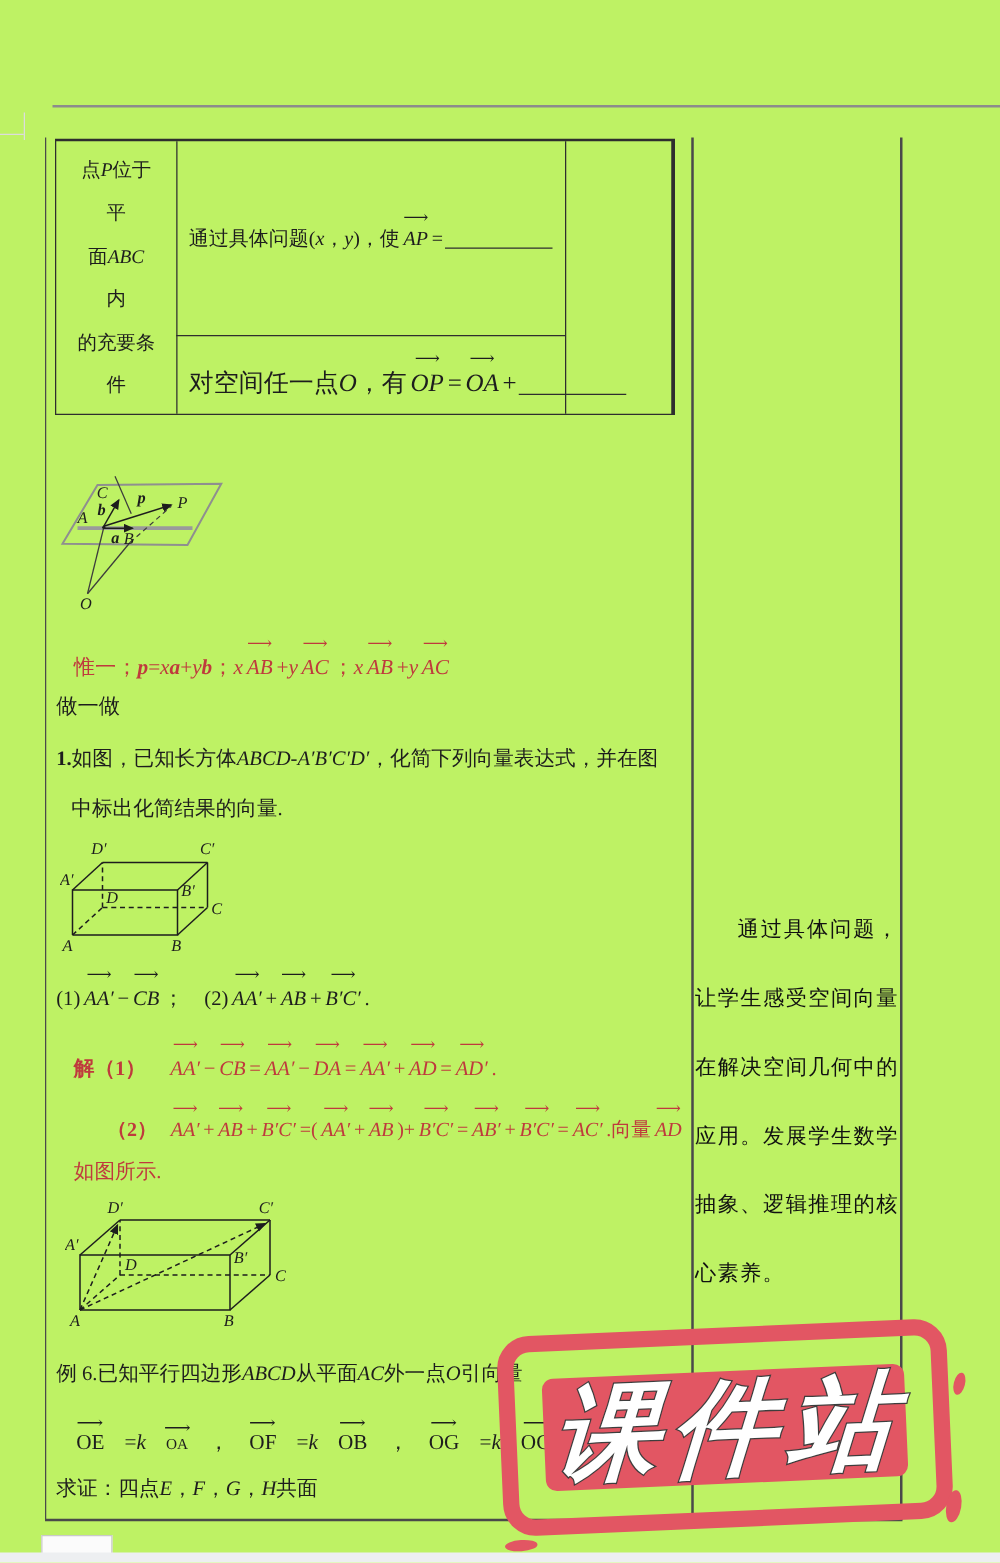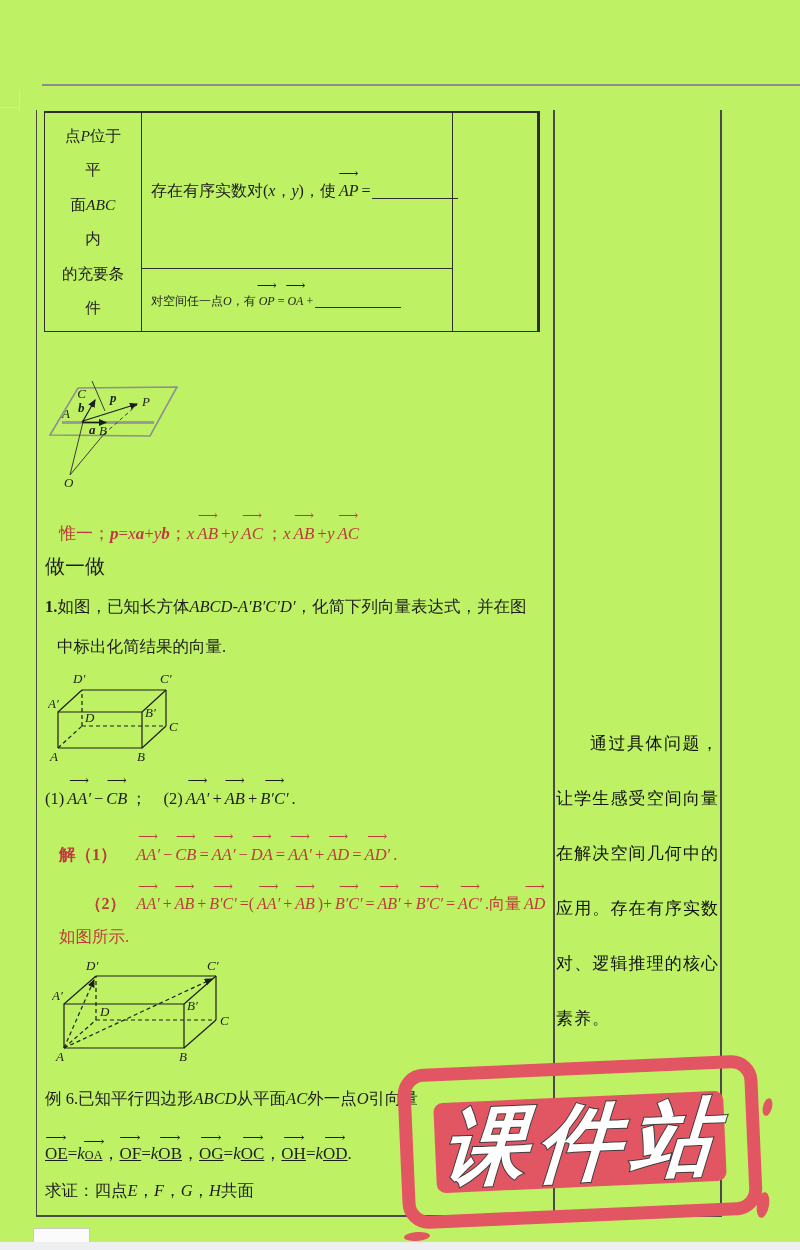--- a/index.html
+++ b/index.html
@@ -115,7 +115,7 @@
       <div class="math"><span>的充要条</span></div>
       <div class="math"><span>件</span></div>
     </div>
-    <div class="trow1 math"><span>存在有序实数对(</span><span class="it">x</span><span>，</span><span class="it">y</span><span>)，使</span><span class="vec">AP</span><span>=</span><span class="blank"></span></div>
+    <div class="trow1 math"><span>通过具体问题(</span><span class="it">x</span><span>，</span><span class="it">y</span><span>)，使</span><span class="vec">AP</span><span>=</span><span class="blank"></span></div>
     <div class="trow2 math"><span>对空间任一点 </span><span class="it">O</span><span>，有</span><span class="vec">OP</span><span>=</span><span class="vec">OA</span><span>+</span><span class="blank"></span></div>
   </div>
 

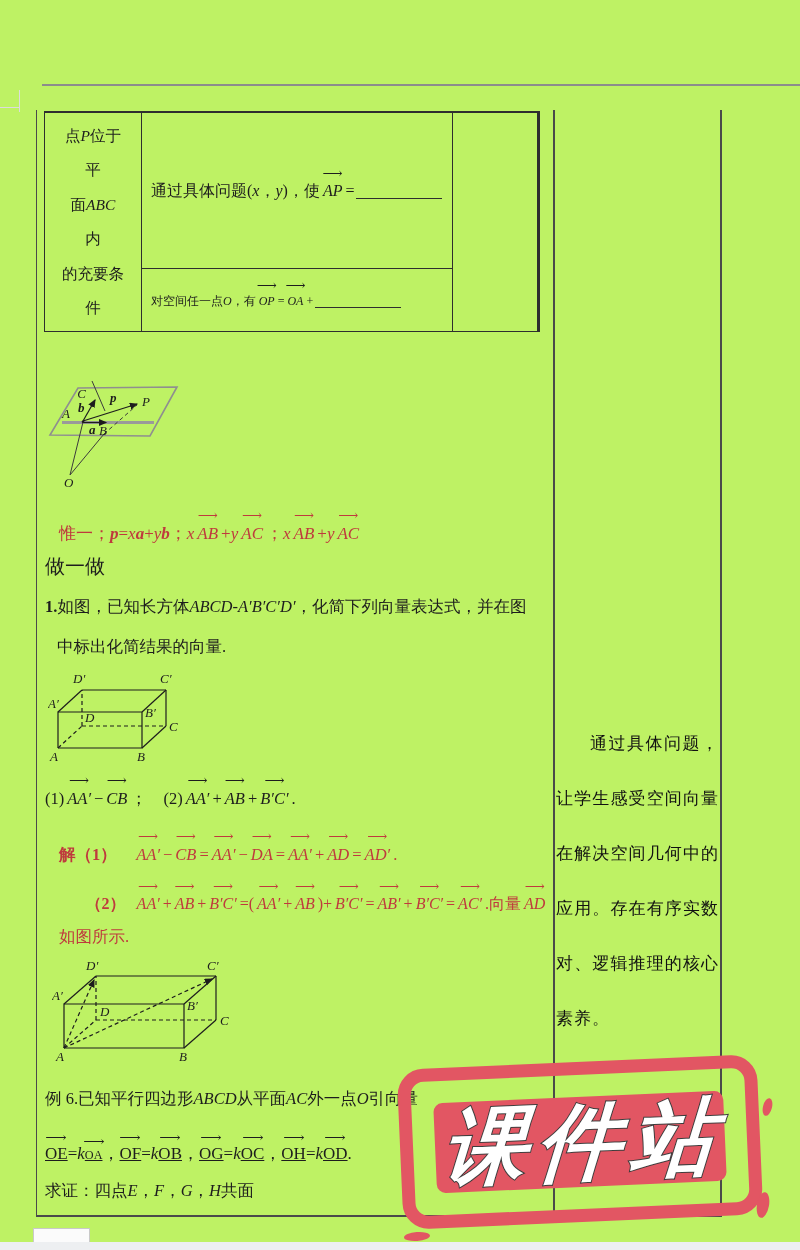--- a/index.html
+++ b/index.html
@@ -28,7 +28,7 @@
     align-items:center; padding:6px 2px; font-size:15.5px;
   }
   .trow1 { position:absolute; left:106px; top:46px; padding-top:22px; font-size:16px; }
-  .trow2 { position:absolute; left:106px; top:158px; padding-top:22px; font-size:12px; }
+  .trow2 { position:absolute; left:106px; top:158px; padding-top:22px; font-size:20px; }
 
   
   .border-left  { left:36px;  top:110px; width:1px;  height:1106px; }

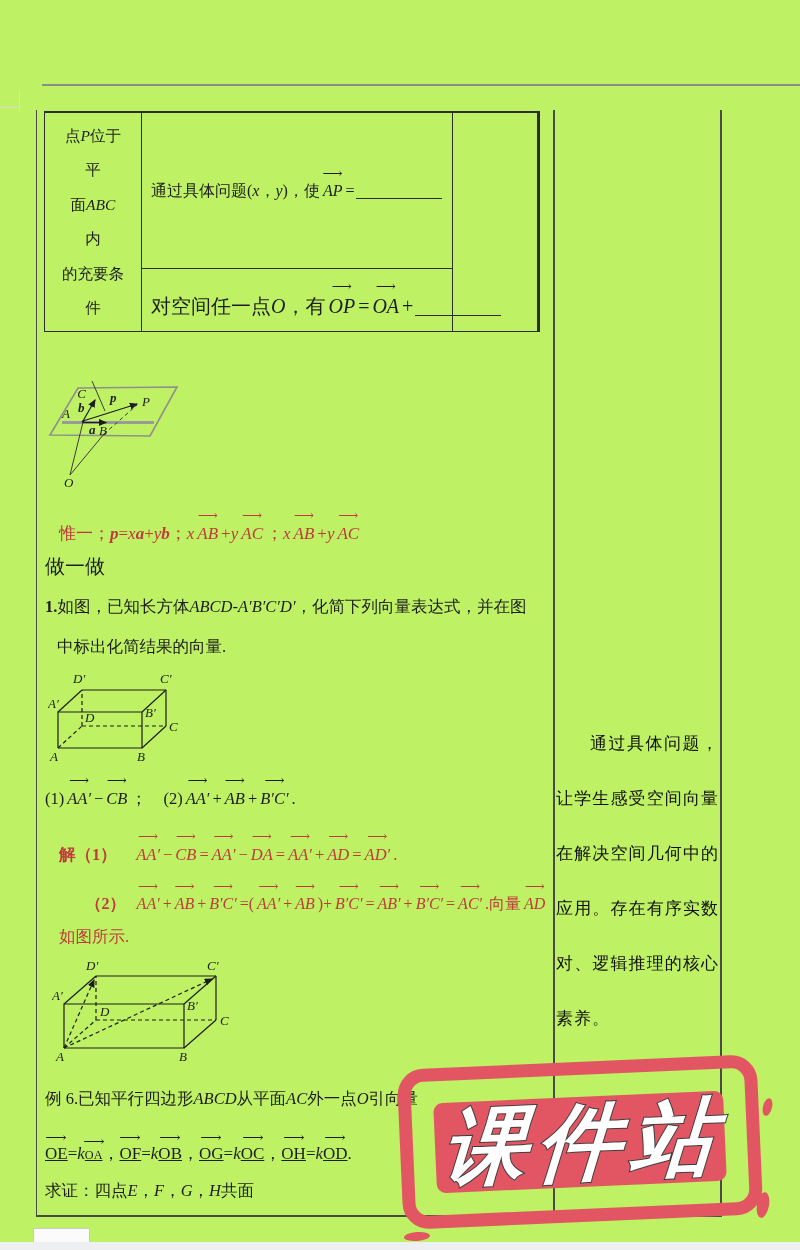--- a/index.html
+++ b/index.html
@@ -147,7 +147,7 @@
 
   <div class="tline math red" style="top:500px; padding-top:22px; font-size:17px;"><span>惟一；</span><span class="it bd">p</span><span>=</span><span class="it">x</span><span class="it bd">a</span><span>+</span><span class="it">y</span><span class="it bd">b</span><span>；</span><span class="it">x</span><span class="vec">AB</span><span>+</span><span class="it">y</span><span class="vec">AC</span><span>；</span><span class="it">x</span><span class="vec">AB</span><span>+</span><span class="it">y</span><span class="vec">AC</span></div>
 
-  <div class="tline" style="top:553px; font-size:20px;">做一做</div>
+  <div class="tline" style="top:553px; font-size:17px;">做一做</div>
 
   <div class="tline math" style="top:596px;"><span class="bd">1.</span><span>如图，已知长方体 </span><span class="it">ABCD</span><span>-</span><span class="it">A′B′C′D′</span><span>，化简下列向量表达式，并在图</span></div>
   <div class="tline" style="top:636px;margin-left:12px;">中标出化简结果的向量.</div>

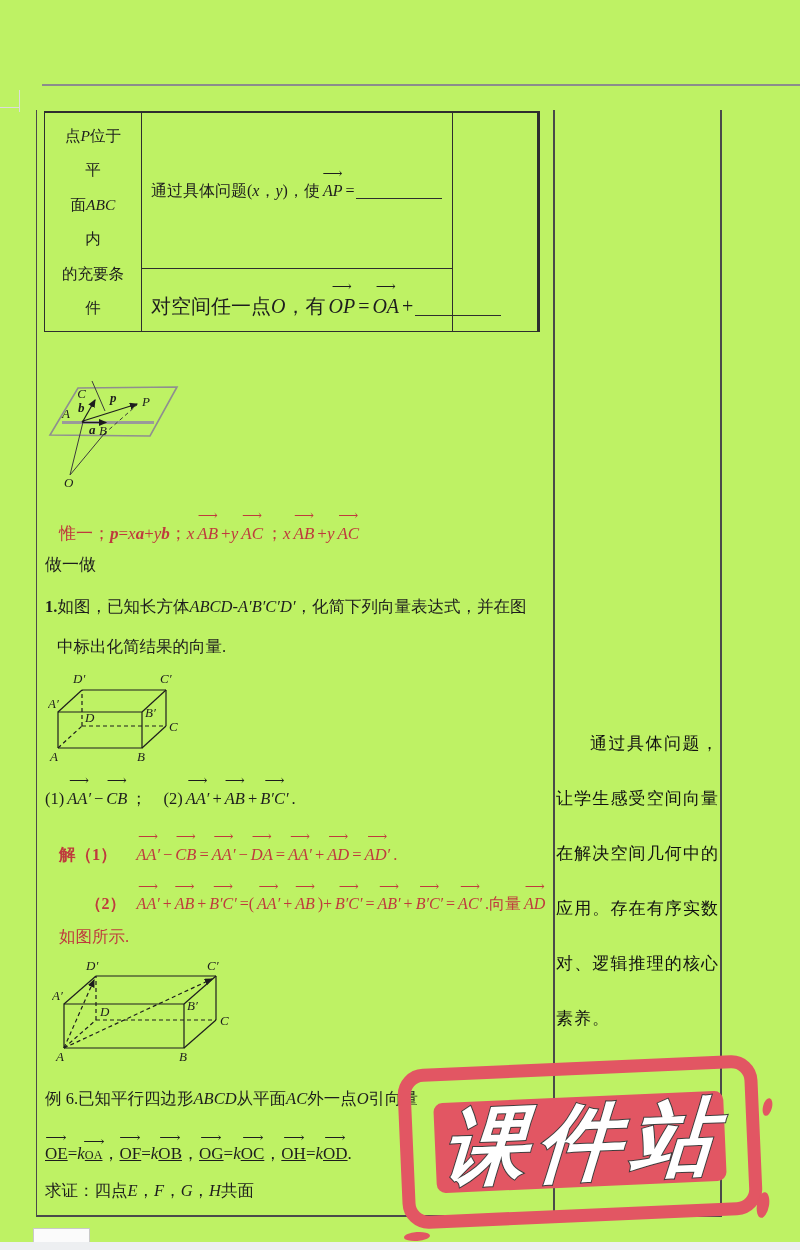--- a/index.html
+++ b/index.html
@@ -221,7 +221,7 @@
 
   <div class="tline math" style="top:1180px;text-align:center;"><span>求证：四点 </span><span class="it">E</span><span>，</span><span class="it">F</span><span>，</span><span class="it">G</span><span>，</span><span class="it">H</span><span> 共面</span></div>
 
-  <div class="note">通过具体问题，让学生感受空间向量在解决空间几何中的应用。存在有序实数对、逻辑推理的核心素养。</div>
+  <div class="note">通过具体问题，让学生感受空间向量在解决空间几何中的应用。发展学生数学抽象、逻辑推理的核心素养。</div>
 
   <div class="stamp">
     <div class="stamp-ring">

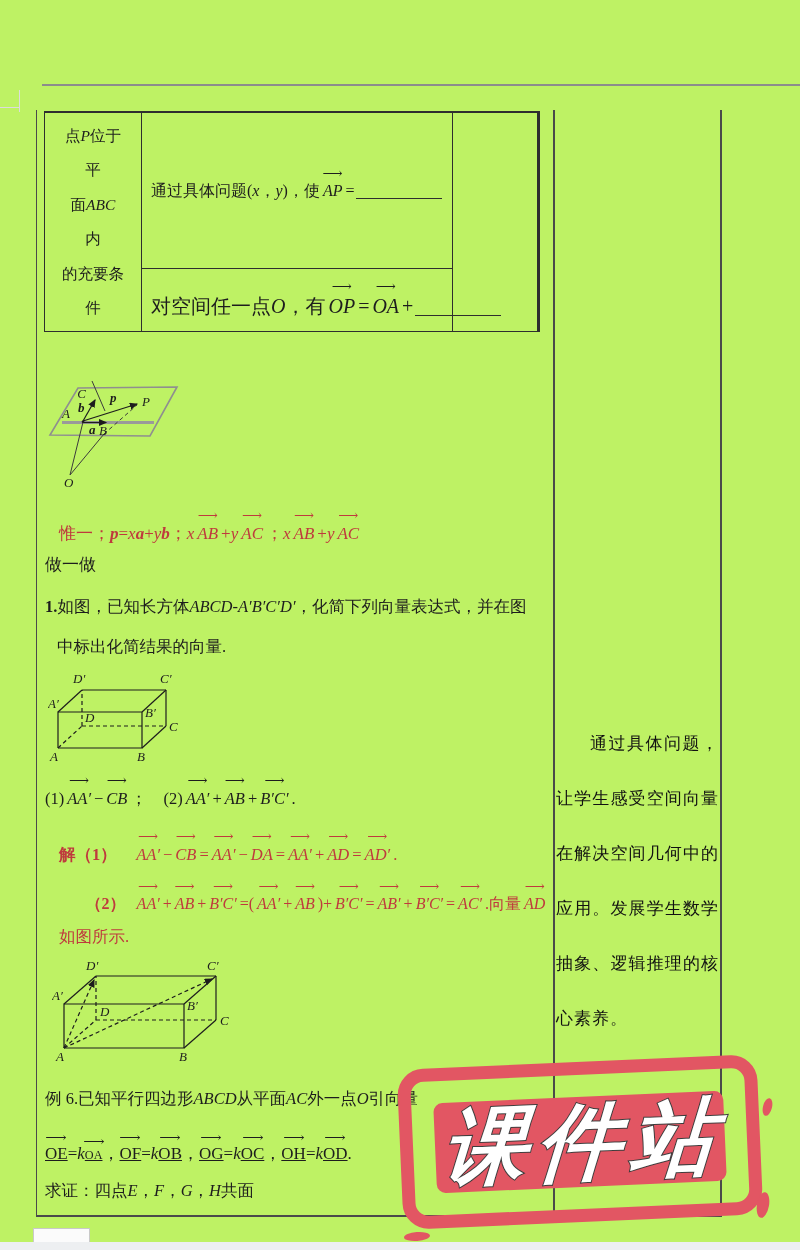--- a/index.html
+++ b/index.html
@@ -46,7 +46,7 @@
          font-family:"Liberation Serif","DejaVu Serif",serif; margin:0 3px; }
   .vec::after { content:"⟶"; position:absolute; left:50%; top:-17px;
         transform:translateX(-50%); font-size:14px; font-style:normal; color:inherit; }
-  .ovec { position:relative; display:inline-block; margin:0 0;text-decoration:underline; }
+  .ovec { position:relative; display:inline-block; margin:0 16px; }
   .ovec::after { content:"⟶"; position:absolute; left:50%; top:-14px;
         transform:translateX(-50%) scaleX(1.15); font-size:13px; }
   .blank { display:inline-block; width:86px; height:1em;

